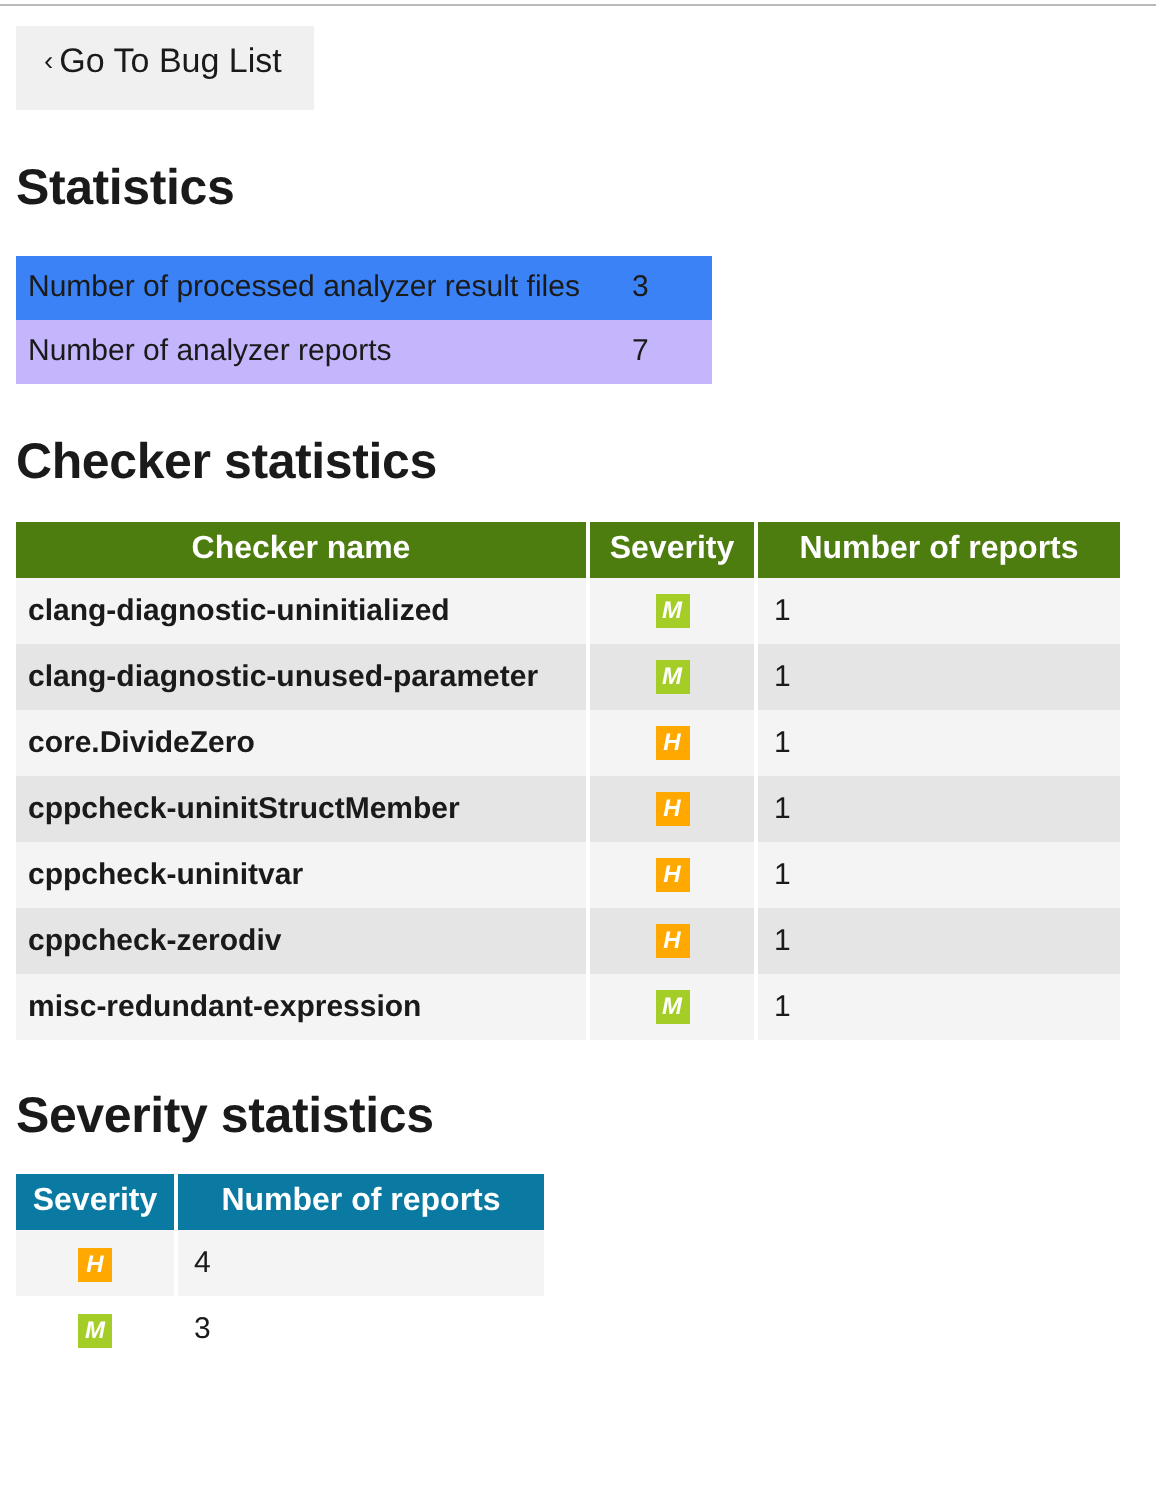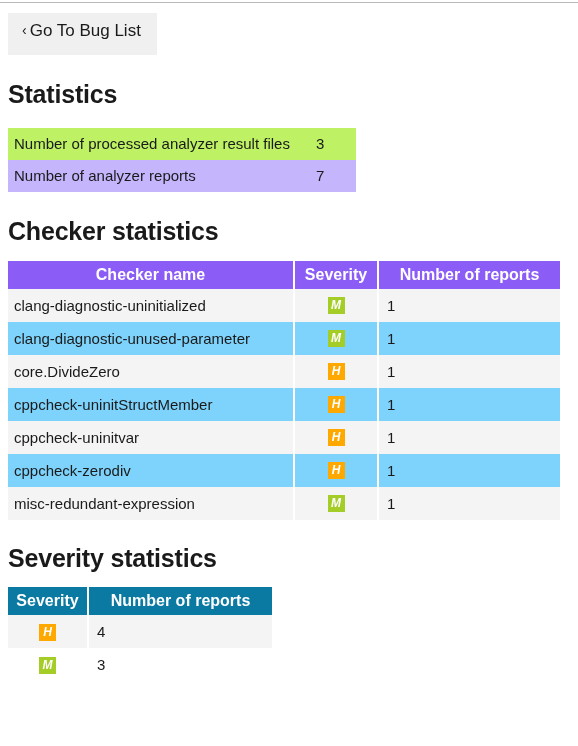--- a/index.html
+++ b/index.html
@@ -90,7 +90,7 @@
     padding-right: 6px;
     width: 34px;
   }
-  .stats-table tr.odd td { background: #bef264; }
+  .stats-table tr.odd td { background: #3b82f6; }
   .stats-table tr.even td { background: #c4b5fd; }
 
   

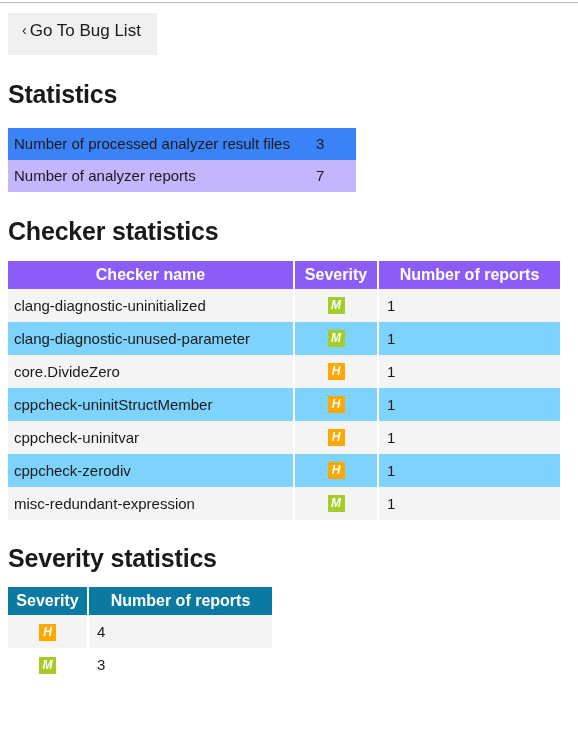--- a/index.html
+++ b/index.html
@@ -100,7 +100,7 @@
     table-layout: fixed;
   }
   .checker-table th {
-    background: #8b5cf6;
+    background: #4d7c0f;
     color: #ffffff;
     font-weight: bold;
     font-size: 16px;

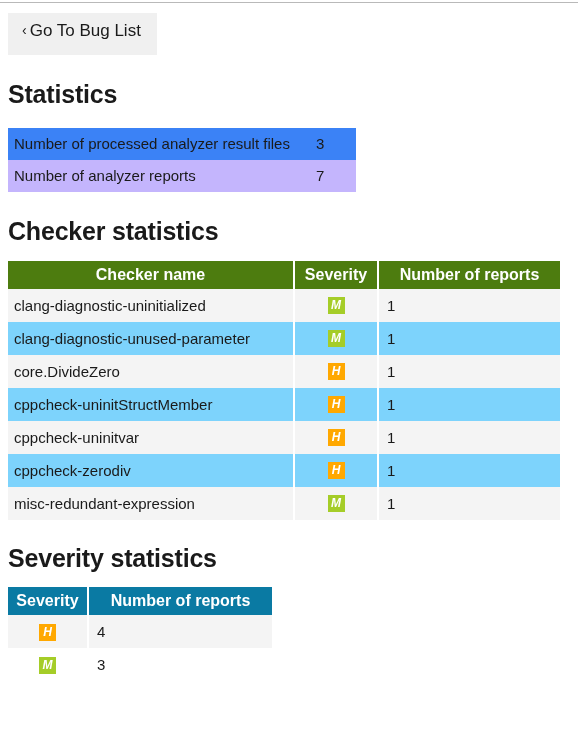--- a/index.html
+++ b/index.html
@@ -120,6 +120,7 @@
   .checker-table td.name {
     padding-left: 6px;
     text-align: left;
+    font-weight: bold;
   }
   .checker-table td.sev {
     text-align: center;

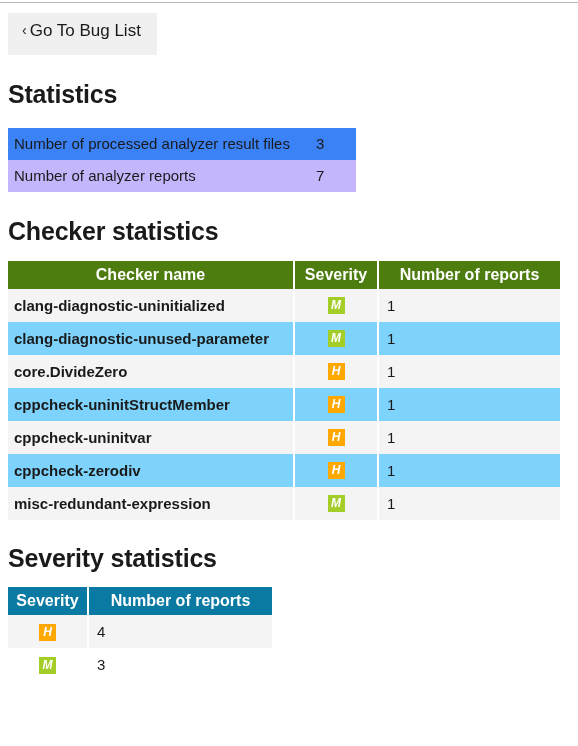--- a/index.html
+++ b/index.html
@@ -130,7 +130,7 @@
     text-align: left;
   }
   .checker-table tr.odd td { background: #f4f4f4; }
-  .checker-table tr.even td { background: #7dd3fc; }
+  .checker-table tr.even td { background: #e5e5e5; }
 
   
   .severity-table {

